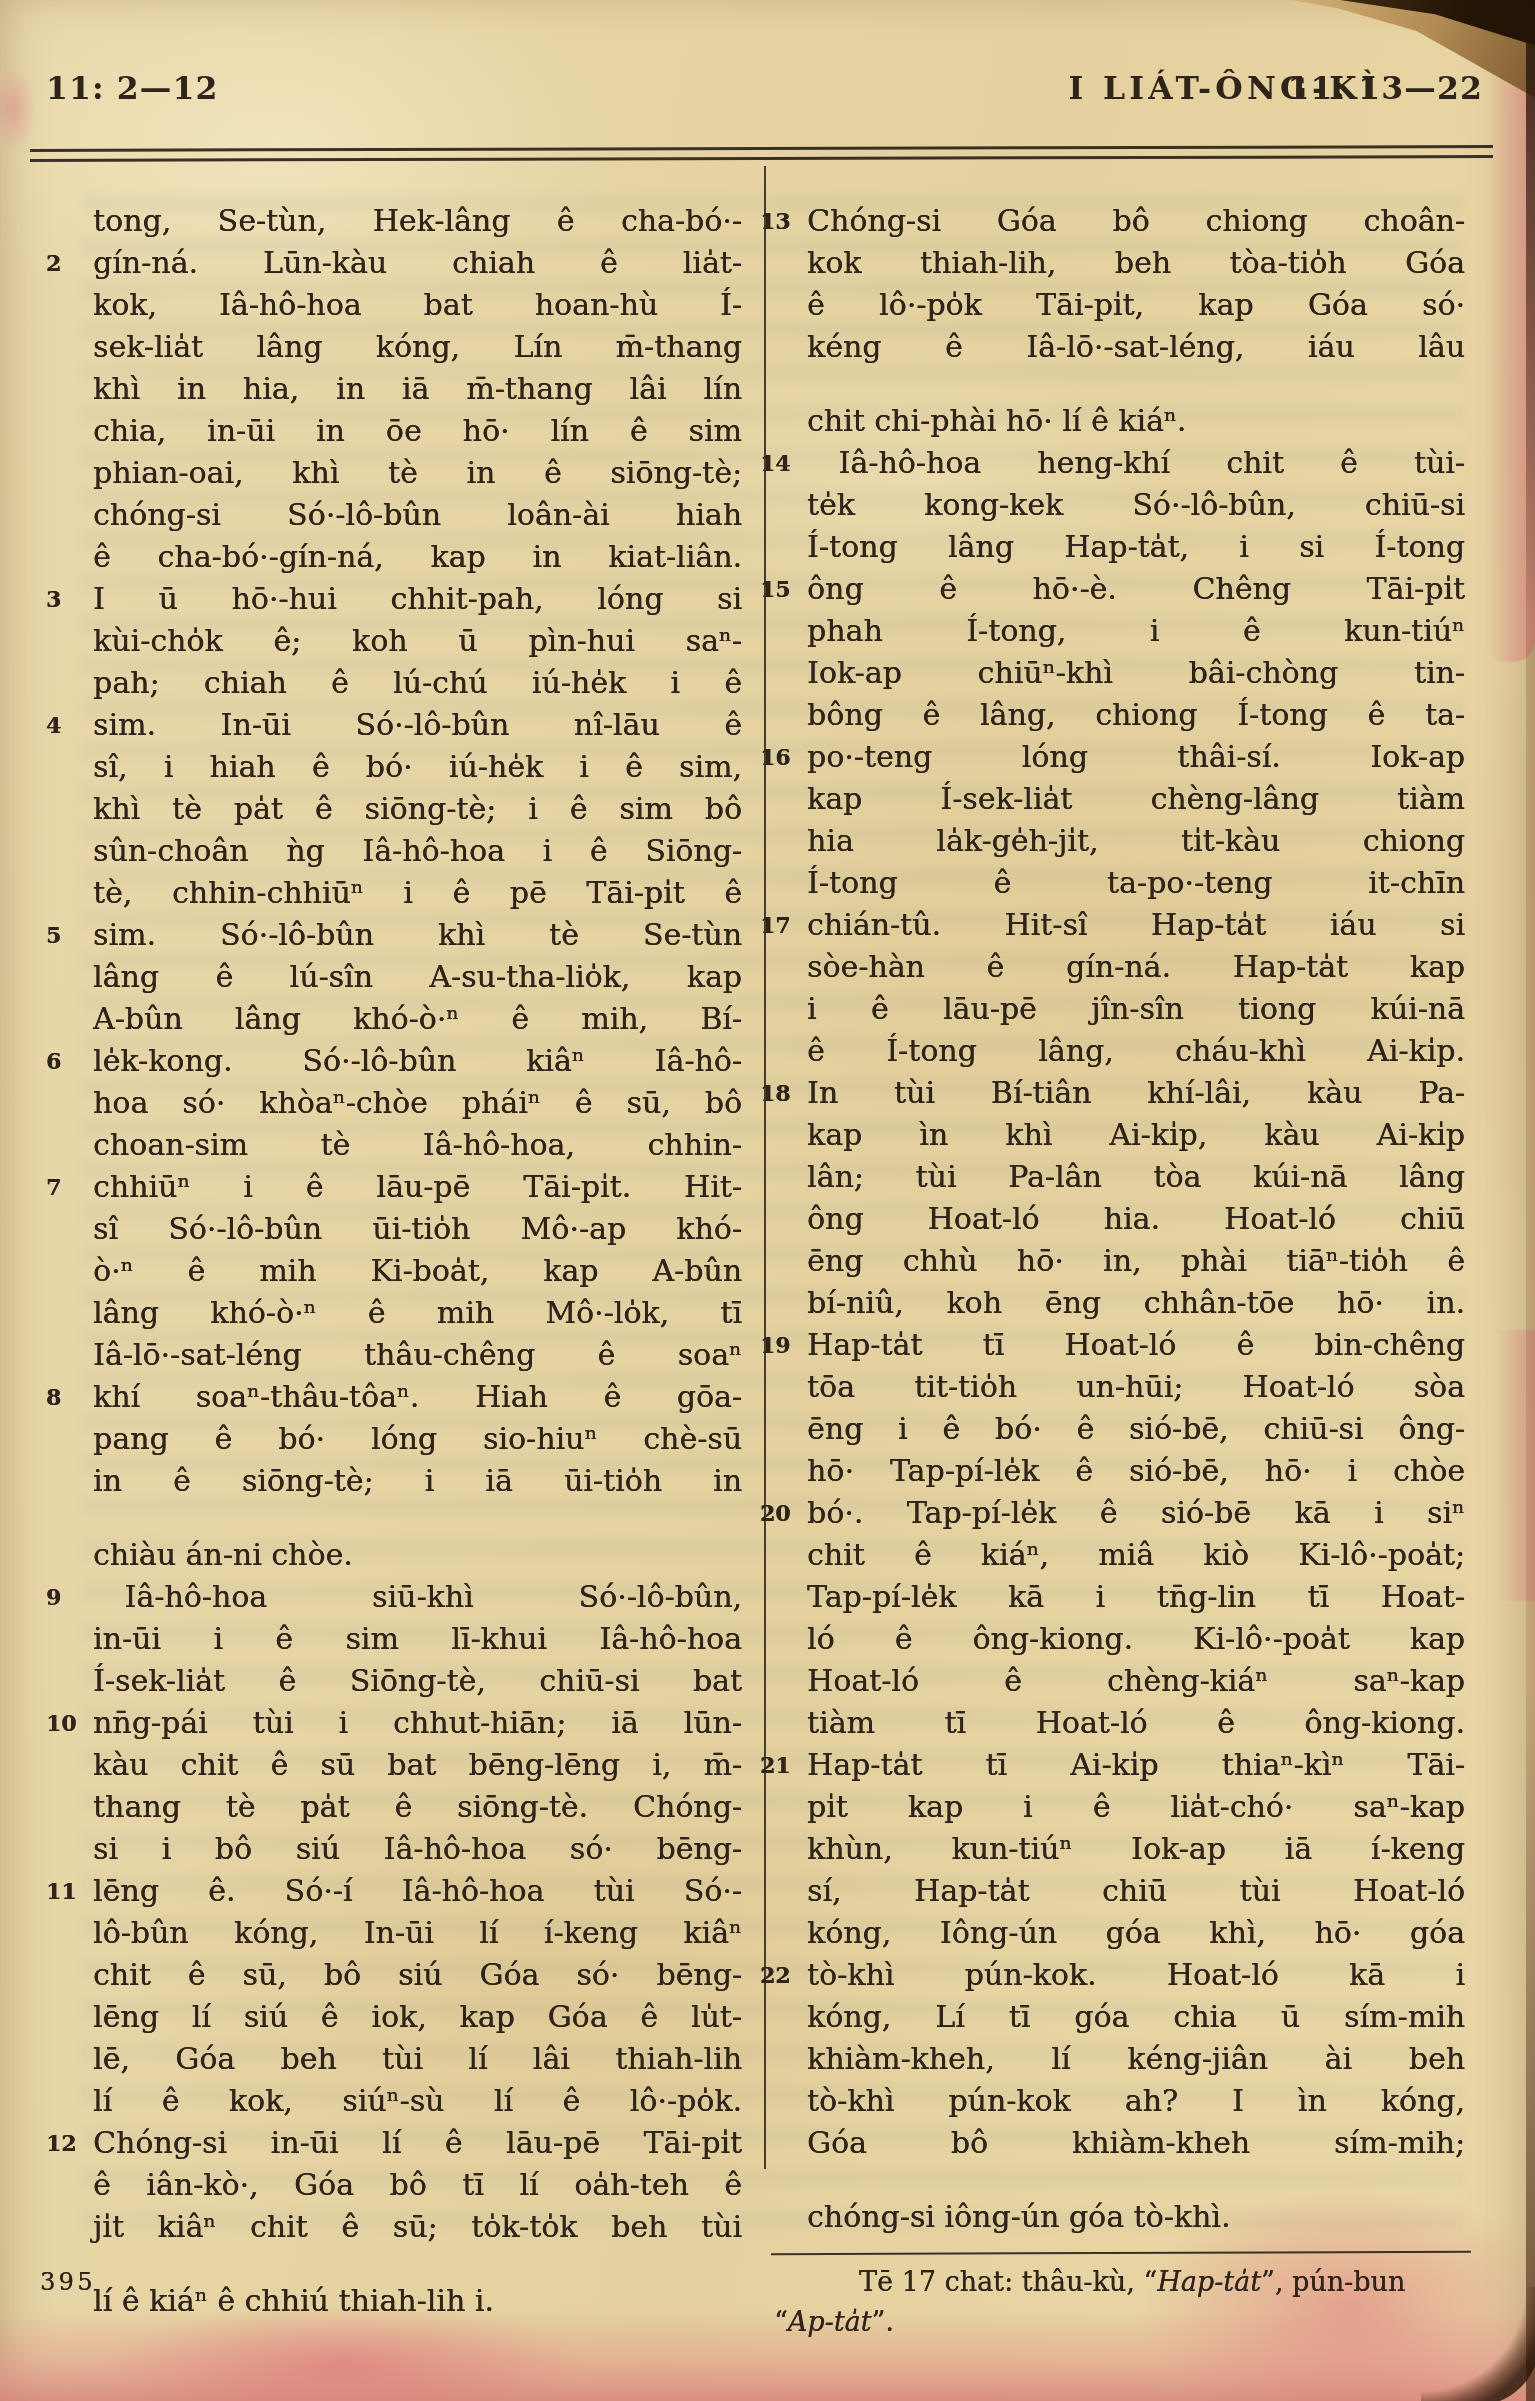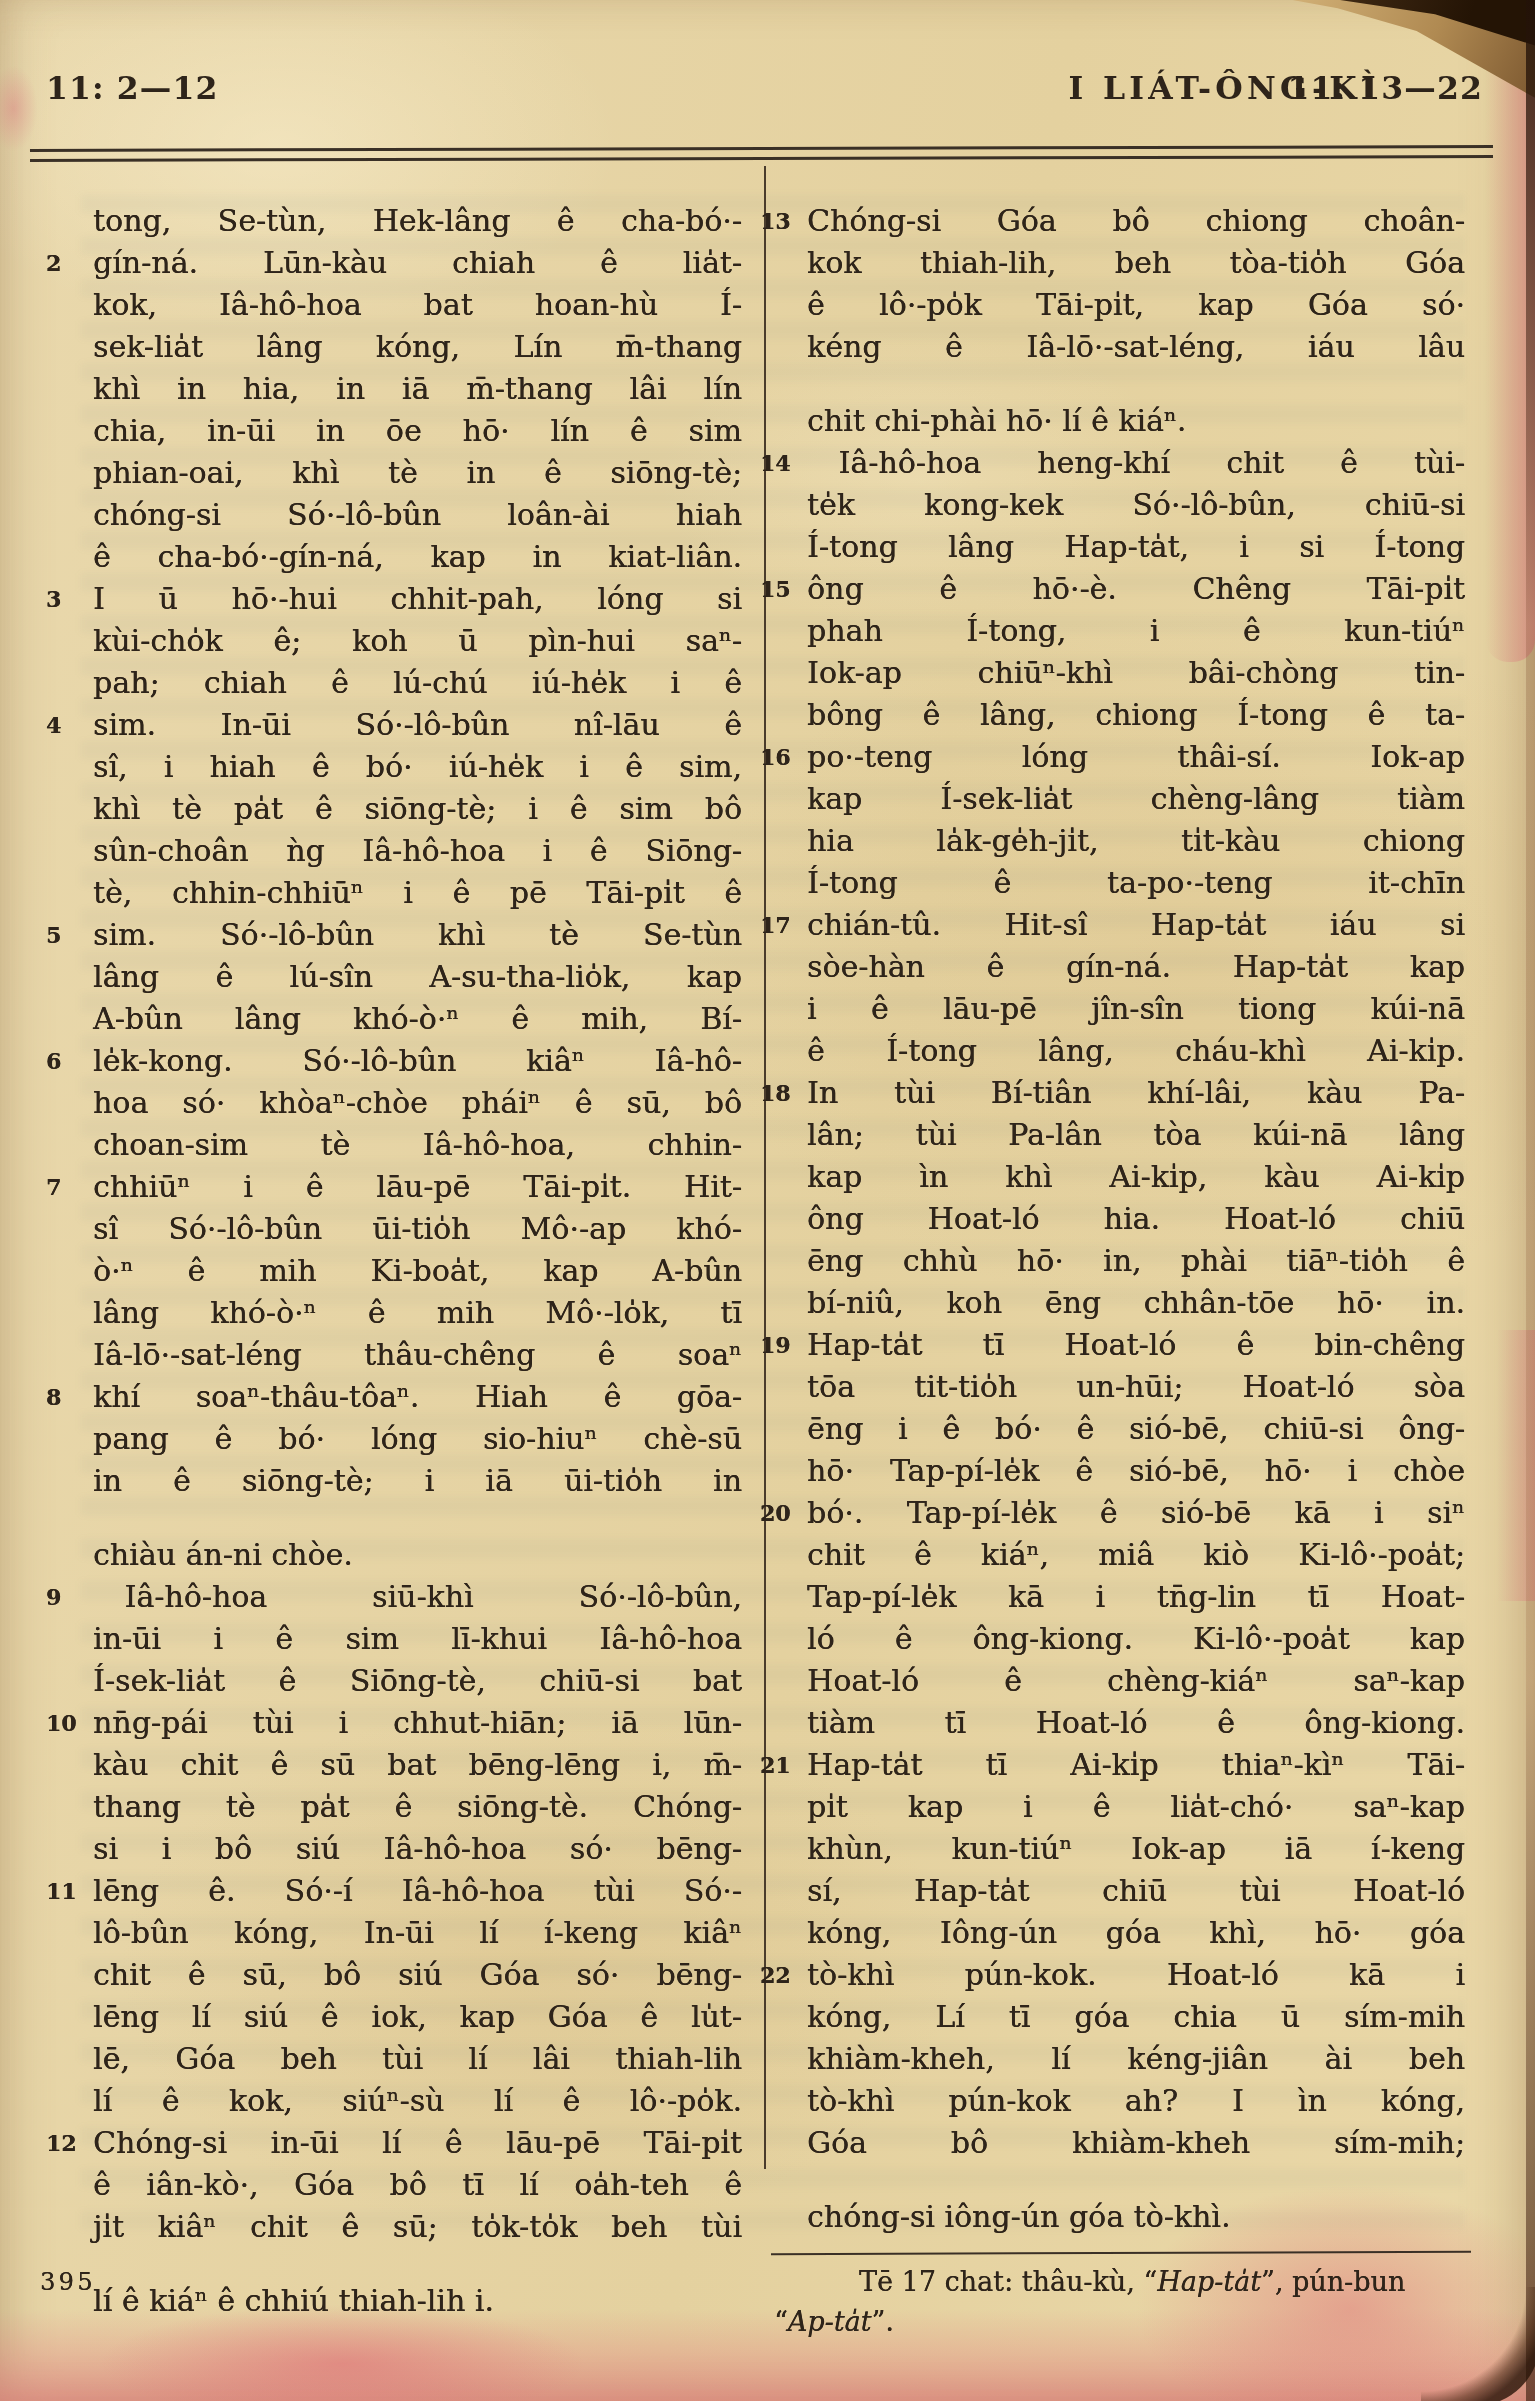--- a/index.html
+++ b/index.html
@@ -178,8 +178,8 @@
           <div class="line"><span class="txt">i ê lāu-pē jîn-sîn tiong kúi-nā</span></div>
           <div class="line"><span class="txt">ê Í-tong lâng, cháu-khì Ai-ki̍p.</span></div>
           <div class="line"><span class="vnum">18</span><span class="txt">In tùi Bí-tiân khí-lâi, kàu Pa-</span></div>
+          <div class="line"><span class="txt">kap ìn khì Ai-ki̍p, kàu Ai-ki̍p</span></div>
           <div class="line"><span class="txt">lân; tùi Pa-lân tòa kúi-nā lâng</span></div>
-          <div class="line"><span class="txt">kap ìn khì Ai-ki̍p, kàu Ai-ki̍p</span></div>
           <div class="line"><span class="txt">ông Hoat-ló hia.  Hoat-ló chiū</span></div>
           <div class="line"><span class="txt">ēng chhù hō· in, phài tiāⁿ-tio̍h ê</span></div>
           <div class="line"><span class="txt">bí-niû, koh ēng chhân-tōe hō· in.</span></div>

